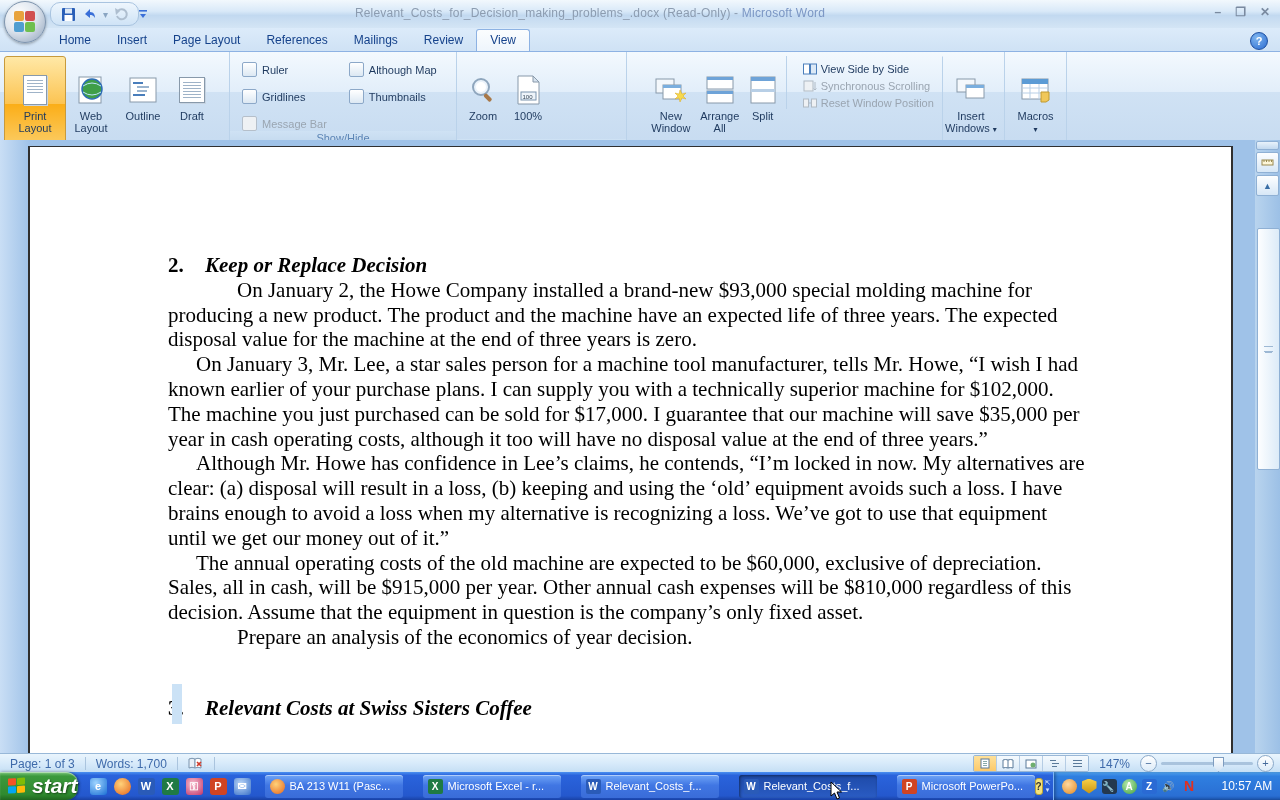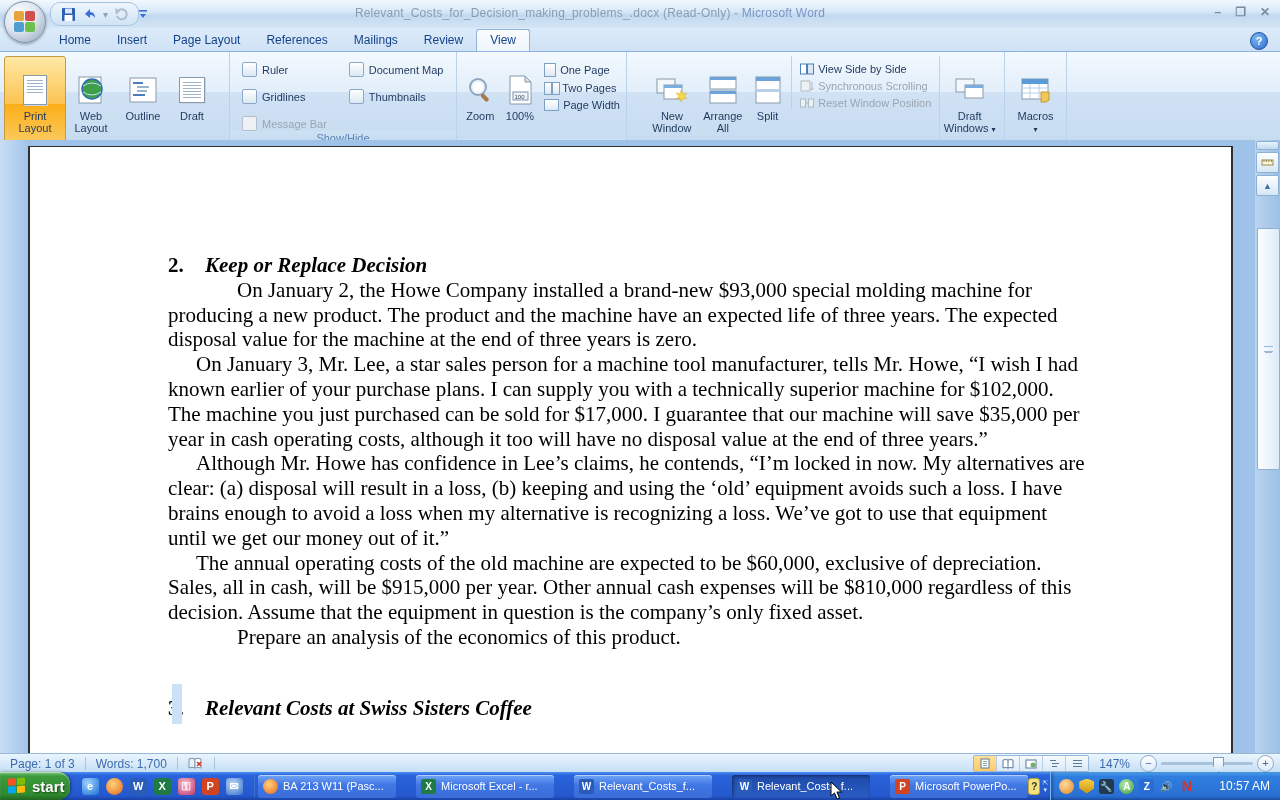--- a/index.html
+++ b/index.html
@@ -278,7 +278,7 @@
       <div class="chkcol" style="padding-left:18px">
         <div class="chkrow">
             <span class="chkbox"></span>
-            <span>Document Map</span>
+            <span>Although Map</span>
           </div>
         <div class="chkrow">
             <span class="chkbox"></span>

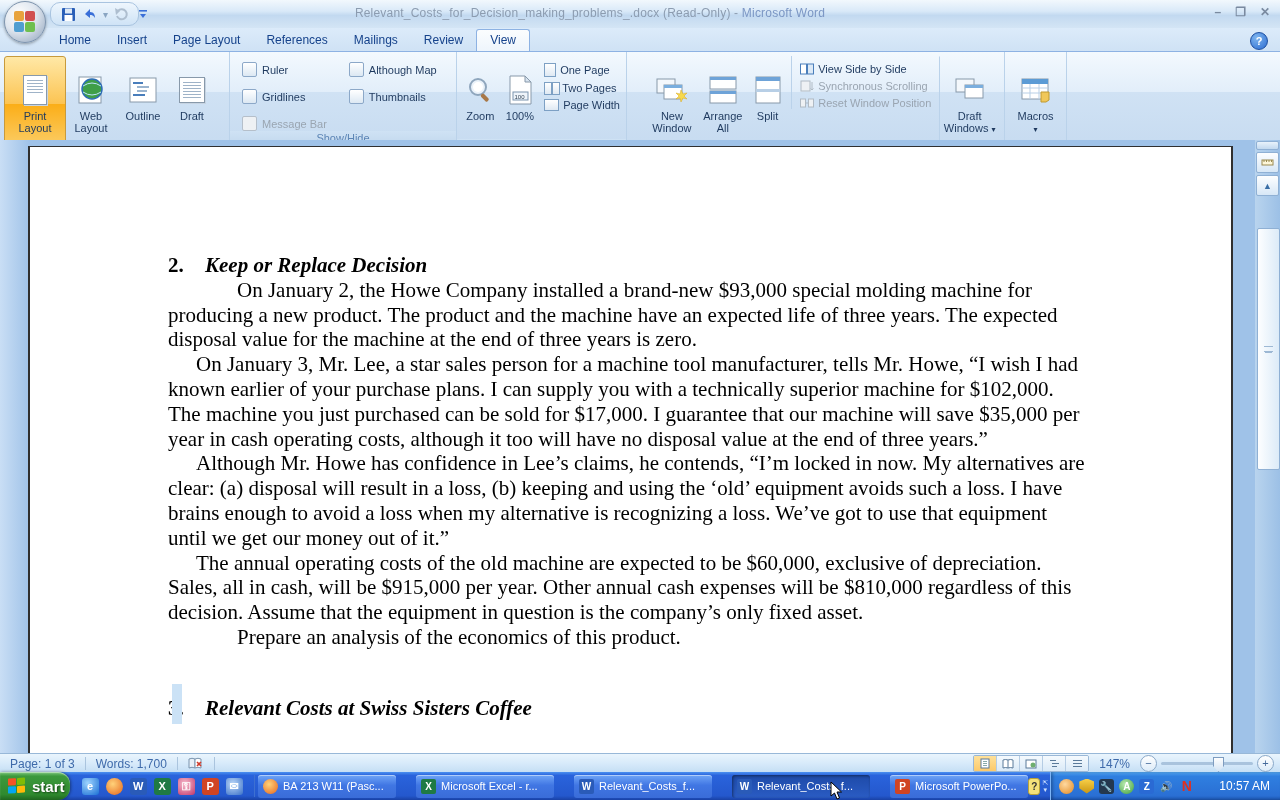--- a/index.html
+++ b/index.html
@@ -312,20 +312,6 @@
         </div>
         <div class="lbl">100%</div>
       </div>
-      <div class="smallcol">
-        <div class="smallbtn">
-          <span class="si pagemini" style="width:10px;height:12px"></span>
-          <span>One Page</span>
-        </div>
-        <div class="smallbtn">
-          <span class="si"><span class="pagemini" style="display:inline-block;width:6px;height:11px"></span><span class="pagemini" style="display:inline-block;width:6px;height:11px"></span></span>
-          <span>Two Pages</span>
-        </div>
-        <div class="smallbtn">
-          <span class="si pagemini" style="width:13px;height:10px"></span>
-          <span>Page Width</span>
-        </div>
-      </div>
     </div>
     <div class="rgroup-label">Zoom</div>
   </div>

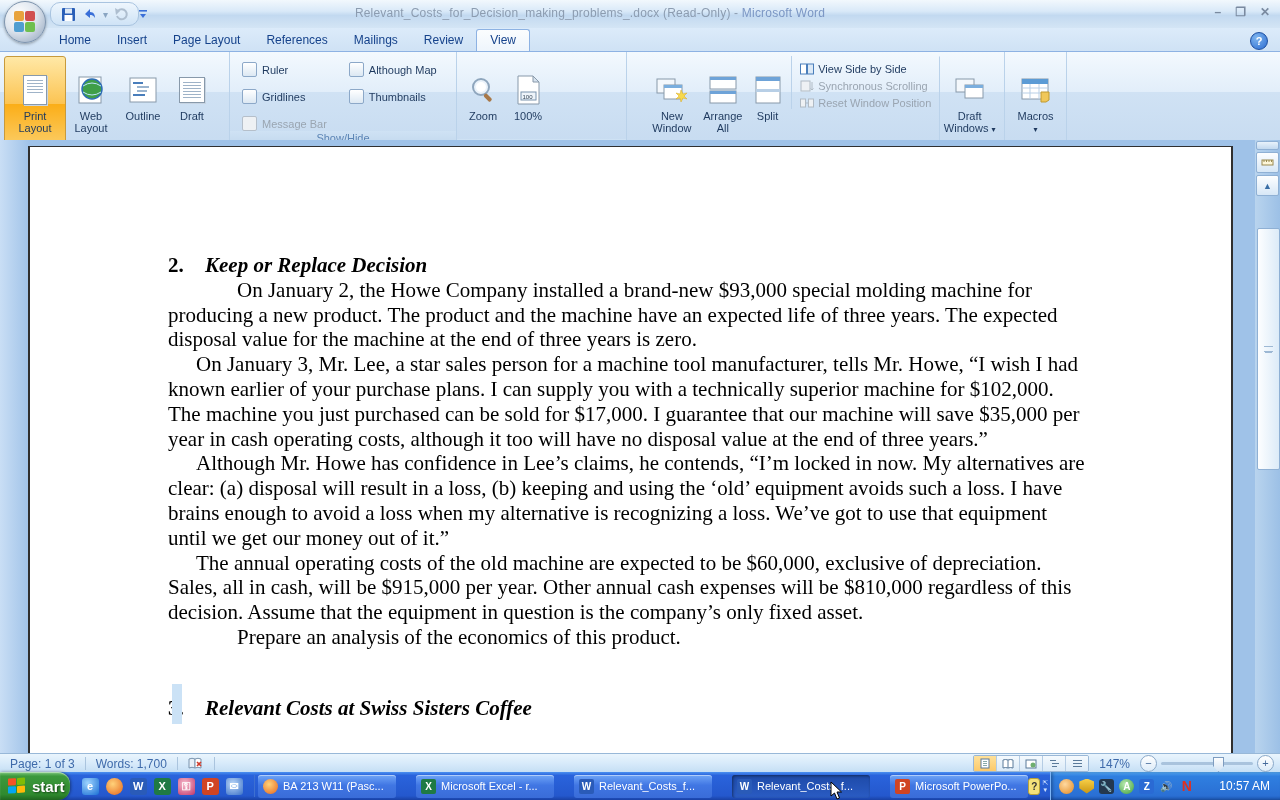--- a/index.html
+++ b/index.html
@@ -350,7 +350,7 @@
         </div>
         <div class="lbl">Split</div>
       </div>
-      <div class="smallcol" style="border-left:1px solid #bad2ea;padding-left:8px;margin-left:4px">
+      <div class="smallcol" style="border-left:1px solid #bad2ea;padding-left:16px;margin-left:4px">
         <div class="smallbtn">
           <span class="si">
               <svg width="14" height="12" viewBox="0 0 14 12">

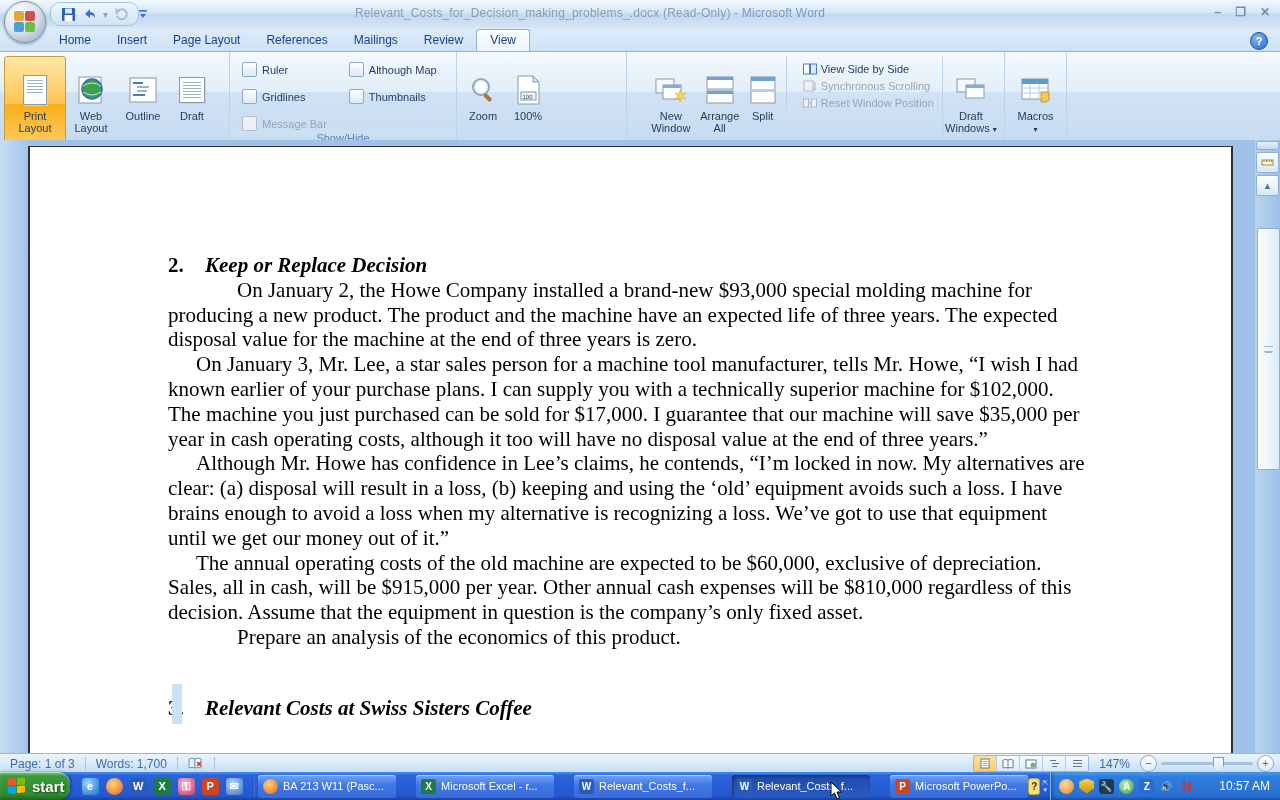--- a/index.html
+++ b/index.html
@@ -388,7 +388,7 @@
               <rect x="11" y="8" width="18" height="3" fill="#7aaede"></rect>
             </svg>
         </div>
-        <div class="lbl"><span>Draft Windows</span> <span class="drop">▾</span></div>
+        <div class="lbl"><span>Insert Windows</span> <span class="drop">▾</span></div>
       </div>
     </div>
     <div class="rgroup-label">Window</div>

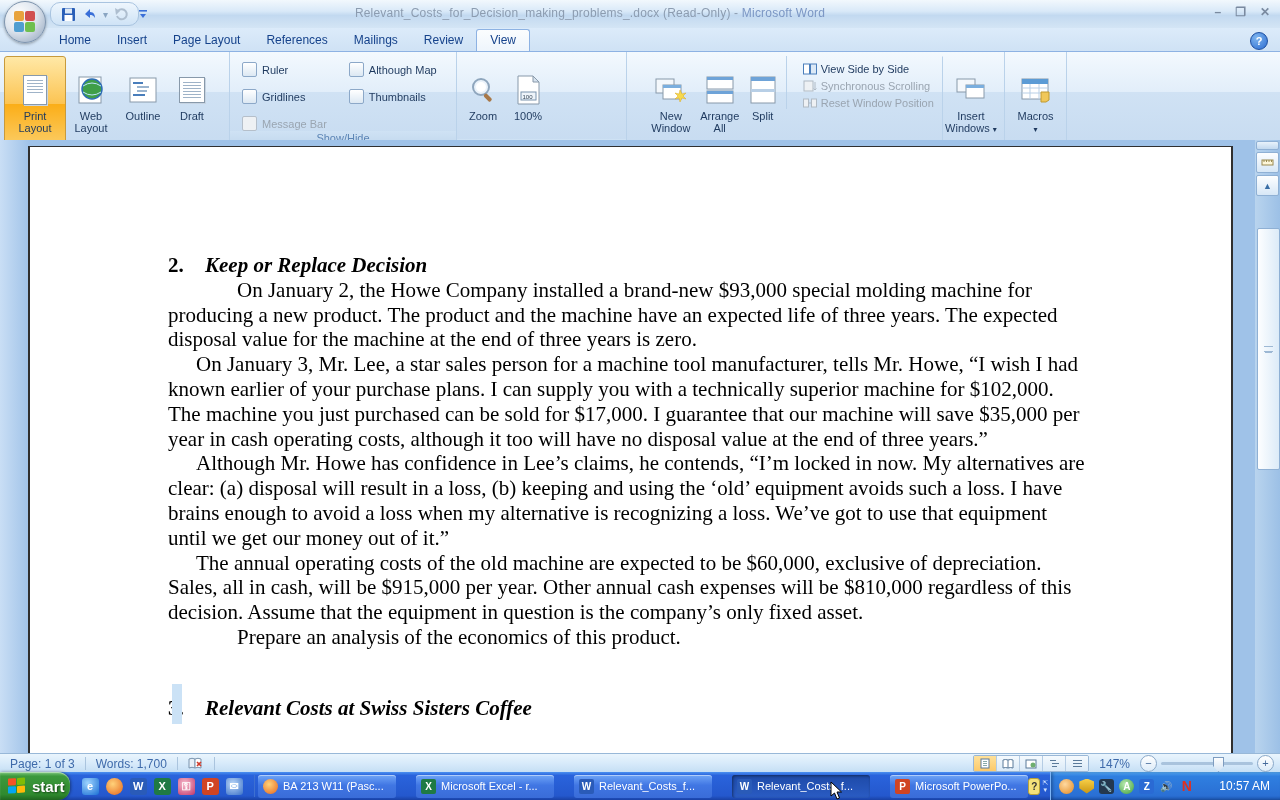--- a/index.html
+++ b/index.html
@@ -423,7 +423,7 @@
       <div class="para">On January 3, Mr. Lee, a star sales person for a machine tool manufacturer, tells Mr. Howe, “I wish I had known earlier of your purchase plans. I can supply you with a technically superior machine for $102,000. The machine you just purchased can be sold for $17,000. I guarantee that our machine will save $35,000 per year in cash operating costs, although it too will have no disposal value at the end of three years.”</div>
       <div class="para">Although Mr. Howe has confidence in Lee’s claims, he contends, “I’m locked in now. My alternatives are clear: (a) disposal will result in a loss, (b) keeping and using the ‘old’ equipment avoids such a loss. I have brains enough to avoid a loss when my alternative is recognizing a loss. We’ve got to use that equipment until we get our money out of it.”</div>
       <div class="para">The annual operating costs of the old machine are expected to be $60,000, exclusive of depreciation. Sales, all in cash, will be $915,000 per year. Other annual cash expenses will be $810,000 regardless of this decision. Assume that the equipment in question is the company’s only fixed asset.</div>
-      <div class="prepare">Prepare an analysis of the economics of this product.</div>
+      <div class="prepare">Prepare an analysis of the economics of year decision.</div>
       <div class="doc-h h3line">
         <span class="h-num" style="font-style:normal">3.</span><span>Relevant Costs at Swiss Sisters Coffee</span>
       </div>

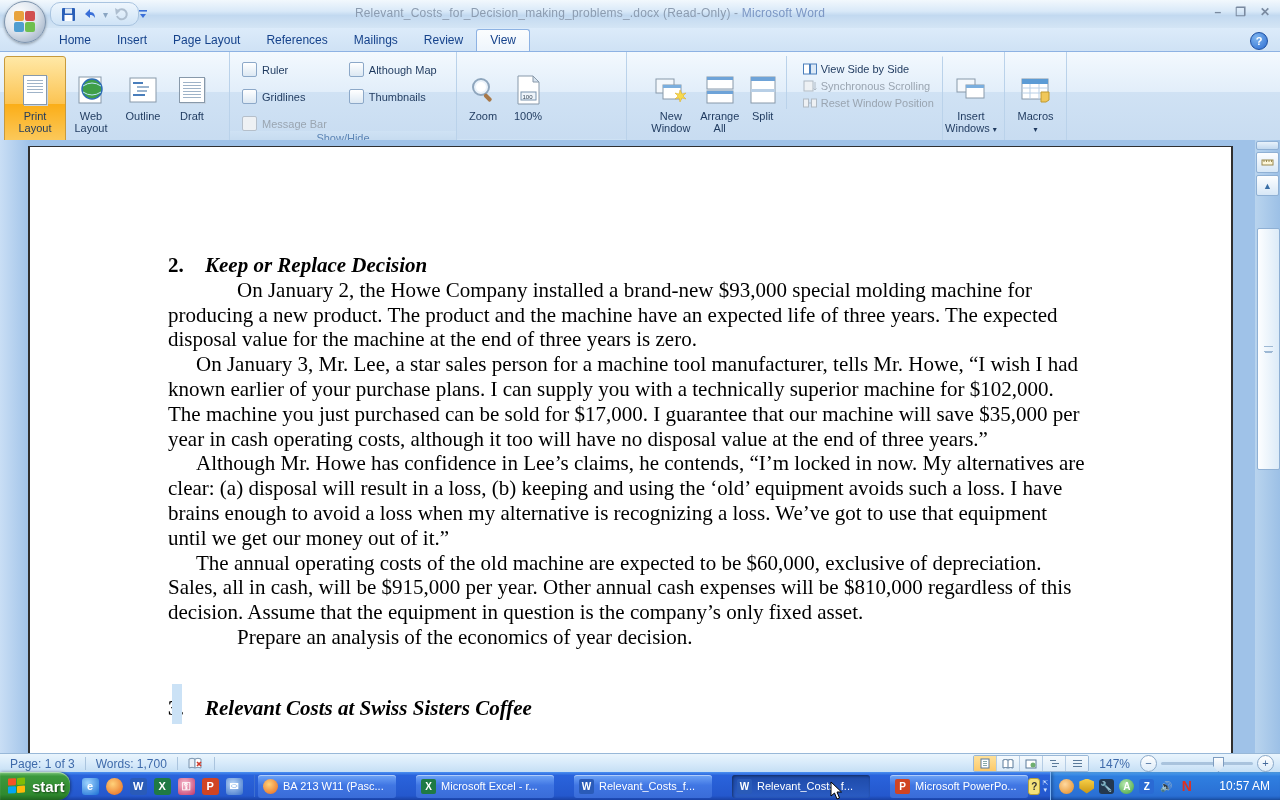--- a/index.html
+++ b/index.html
@@ -118,7 +118,7 @@
     background:linear-gradient(#7bc77b,#3c993c 15%,#2f8a2f 80%,#1f661f);
     display:flex;align-items:center;gap:6px;padding-left:8px;box-sizing:border-box;
     box-shadow:inset 0 1px 1px rgba(255,255,255,.5),1px 0 3px rgba(0,0,0,.4);}
-  .startbtn .stxt{color:#fff;font-weight:bold;font-size:15px;text-shadow:1px 1px 2px rgba(0,0,0,.5);}
+  .startbtn .stxt{color:#fff;font-weight:bold;font-style:italic;font-size:21px;text-shadow:1px 1px 2px rgba(0,0,0,.5);}
   .winflag{width:18px;height:16px;display:grid;grid-template-columns:8px 8px;grid-template-rows:7px 7px;gap:1px;transform:skewY(-4deg);}
   .winflag span{border-radius:1px;}
   .quicklaunch{display:flex;align-items:center;gap:7px;padding:0 8px 0 12px;}

